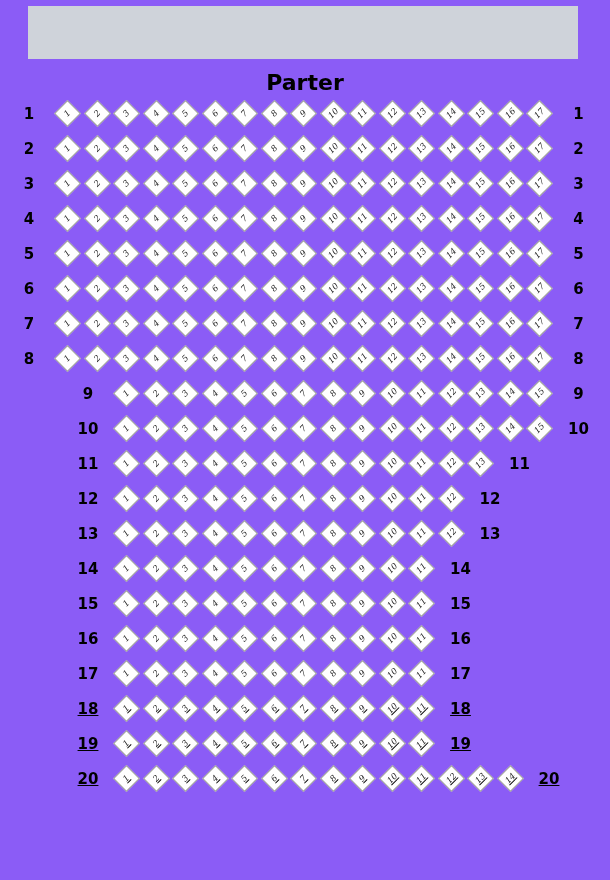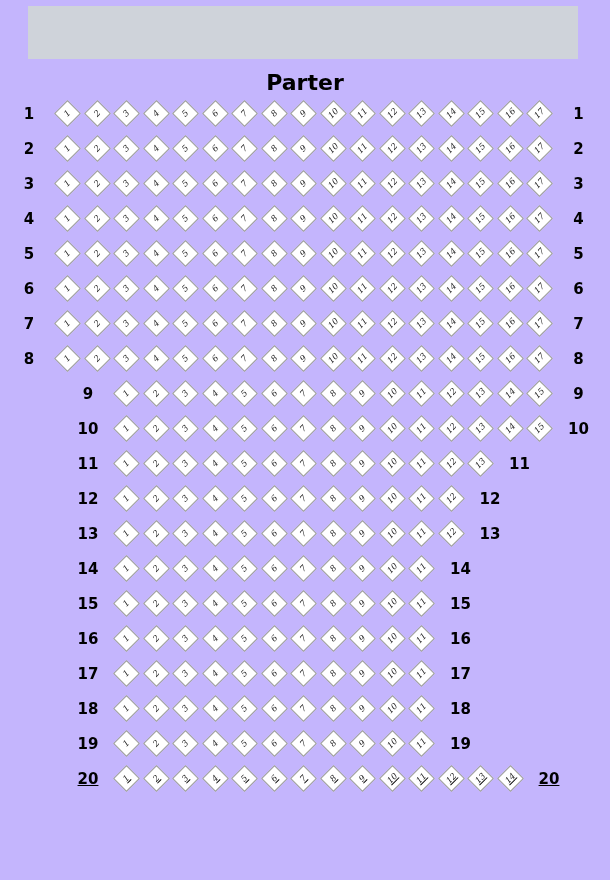--- a/index.html
+++ b/index.html
@@ -12,7 +12,7 @@
     position: relative;
     width: 610px;
     height: 880px;
-    background: #c4b5fd;
+    background: #8b5cf6;
     overflow: hidden;
   }
   .stage {

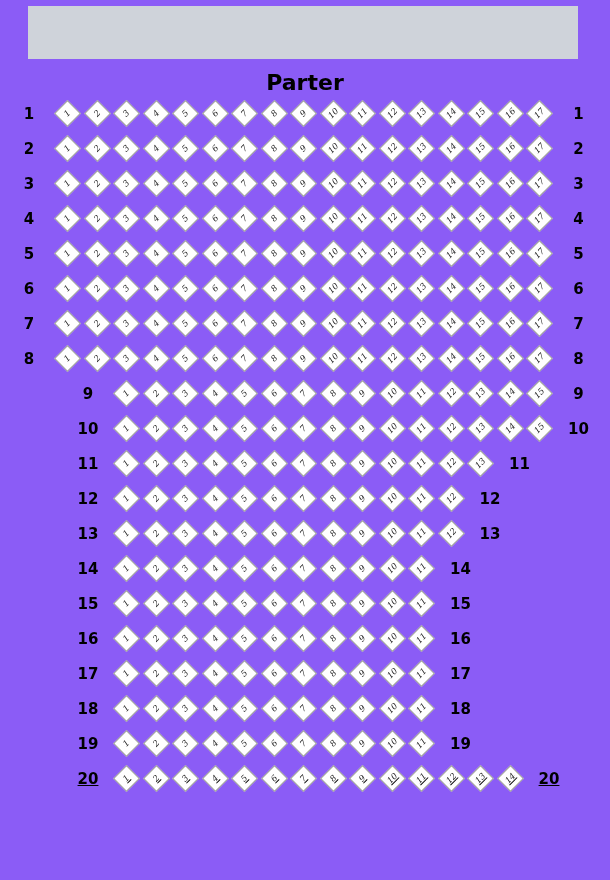--- a/index.html
+++ b/index.html
@@ -1386,7 +1386,7 @@
         </div>
         <span class="row-label right">17</span>
       </div>
-      <div class="row" style="padding-left: 59px;">
+      <div class="row" style="padding-left: 59px; text-decoration: underline;">
         <span class="row-label left">18</span>
         <div class="cell">
           <div class="seat">

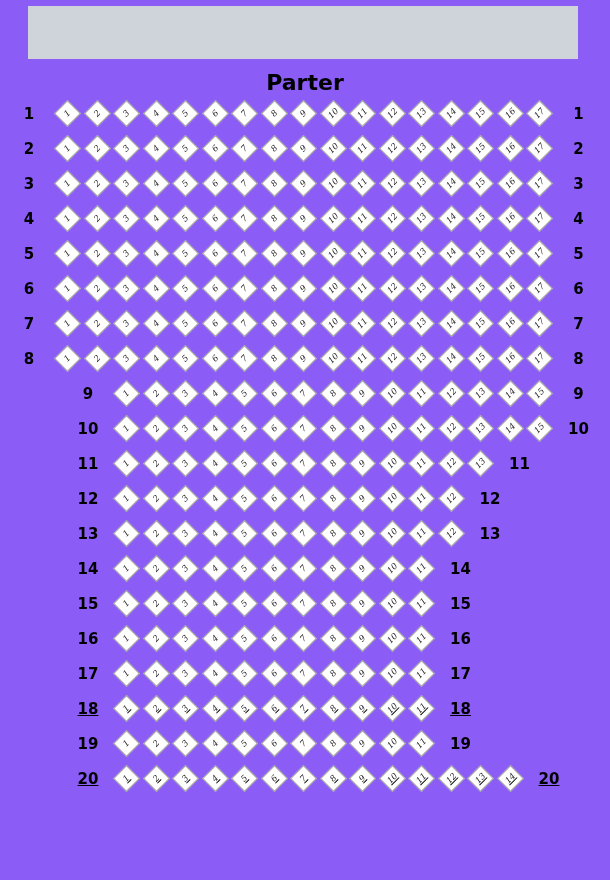--- a/index.html
+++ b/index.html
@@ -1445,7 +1445,7 @@
         </div>
         <span class="row-label right">18</span>
       </div>
-      <div class="row" style="padding-left: 59px;">
+      <div class="row" style="padding-left: 59px; text-decoration: underline;">
         <span class="row-label left">19</span>
         <div class="cell">
           <div class="seat">

